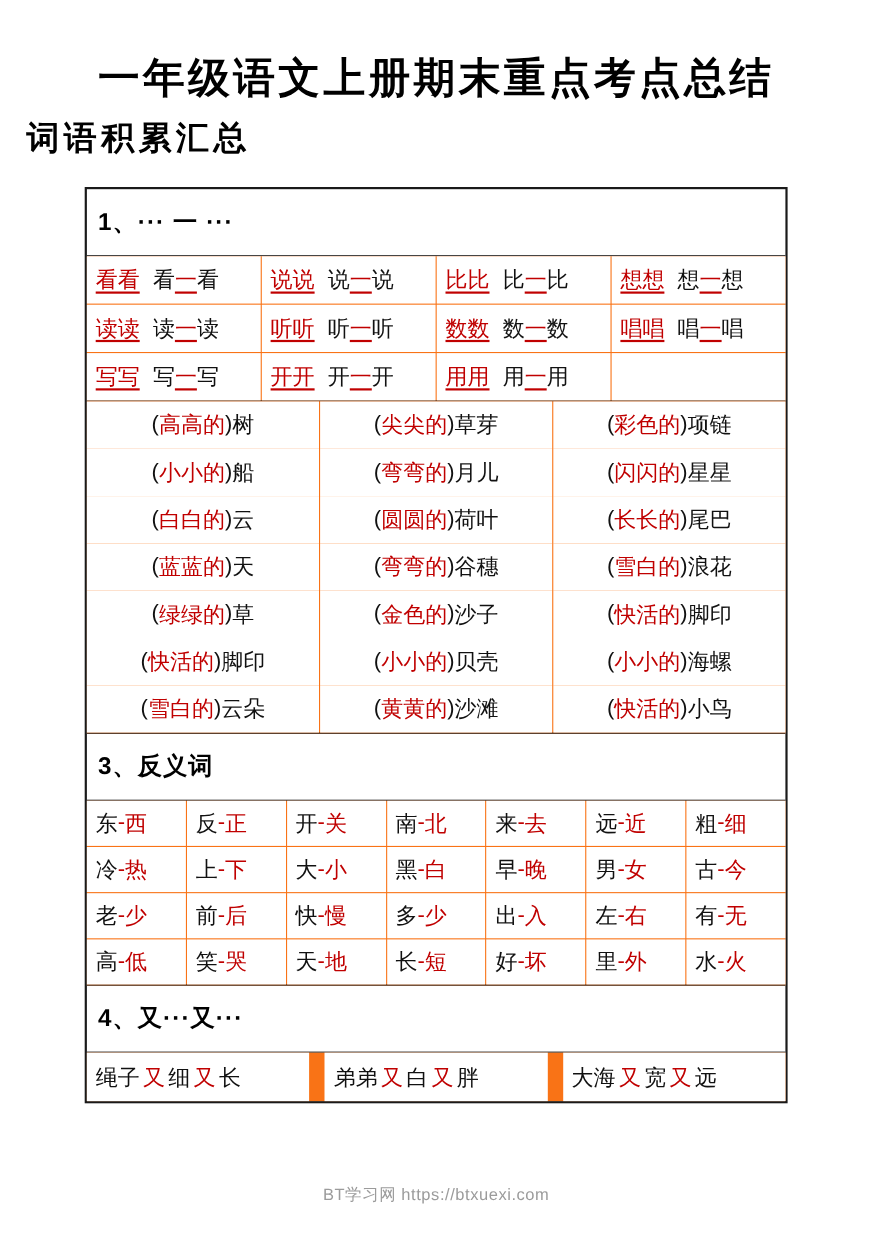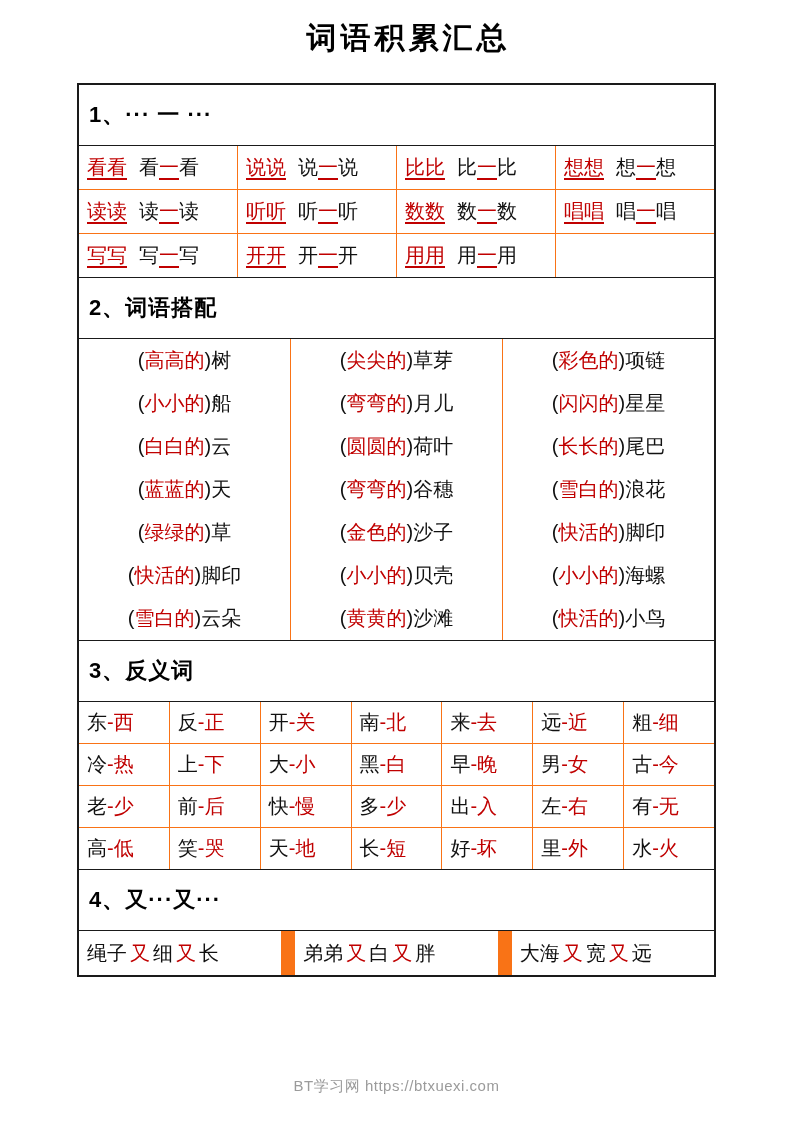--- a/index.html
+++ b/index.html
@@ -64,6 +64,7 @@
 
 <div class="page">
 
+  <h1 class="page-title">一年级语文上册期末重点考点总结</h1>
   <h2 class="page-subtitle">词语积累汇总</h2>
 
   <div class="sheet">

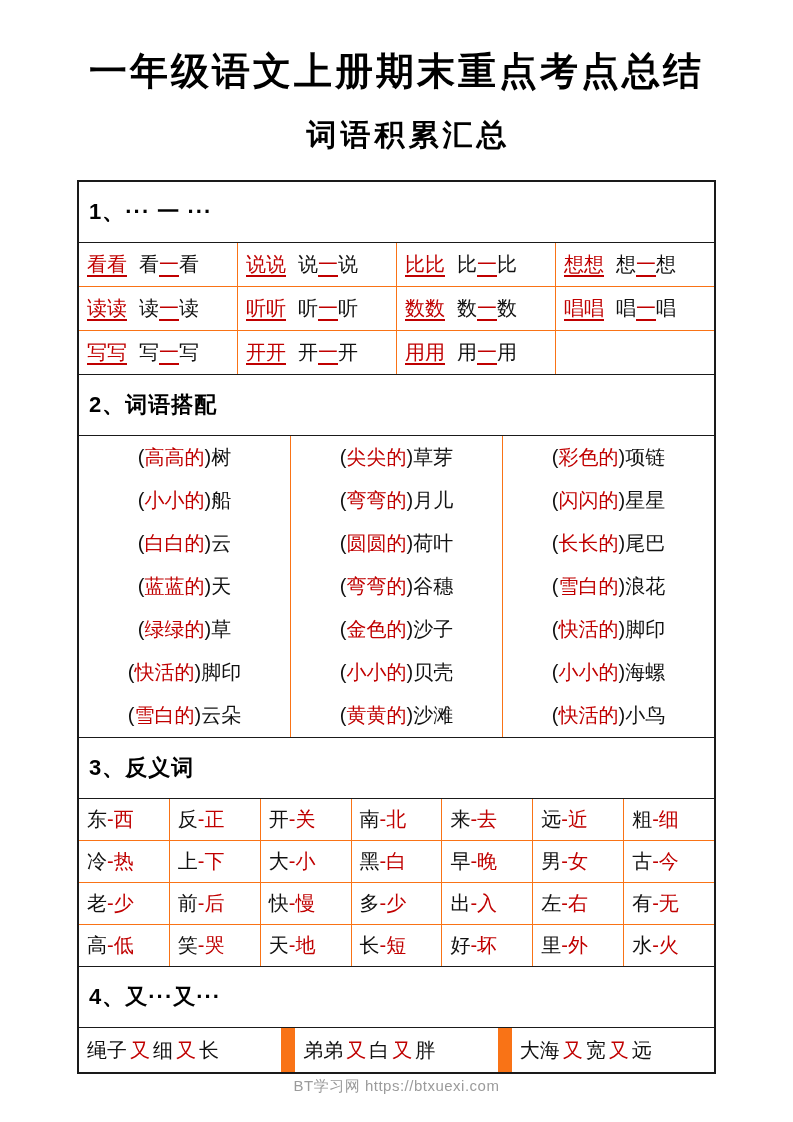--- a/index.html
+++ b/index.html
@@ -17,7 +17,7 @@
     font-size:38px; font-weight:bold; letter-spacing:3px; color:#000;
   }
   .page-subtitle {
-    text-align:center; margin-top:18px;
+    margin-top:8px;
     font-size:30px; font-weight:bold; letter-spacing:4px; color:#000;padding-left:24px;
   }
 

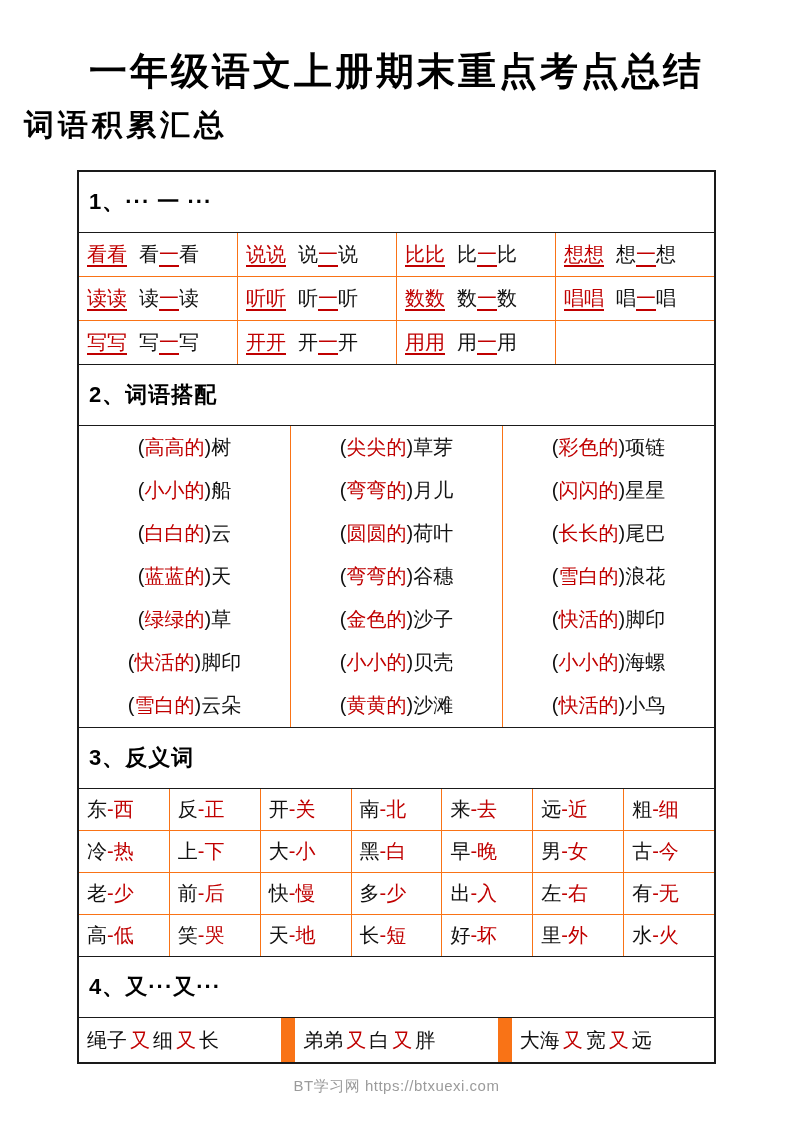--- a/index.html
+++ b/index.html
@@ -169,7 +169,6 @@
         </div>
       </div>
 
-    <div class="sec-header">2、词语搭配</div>
     <div class="grid grid-s2">
 
         <div class="cell">

